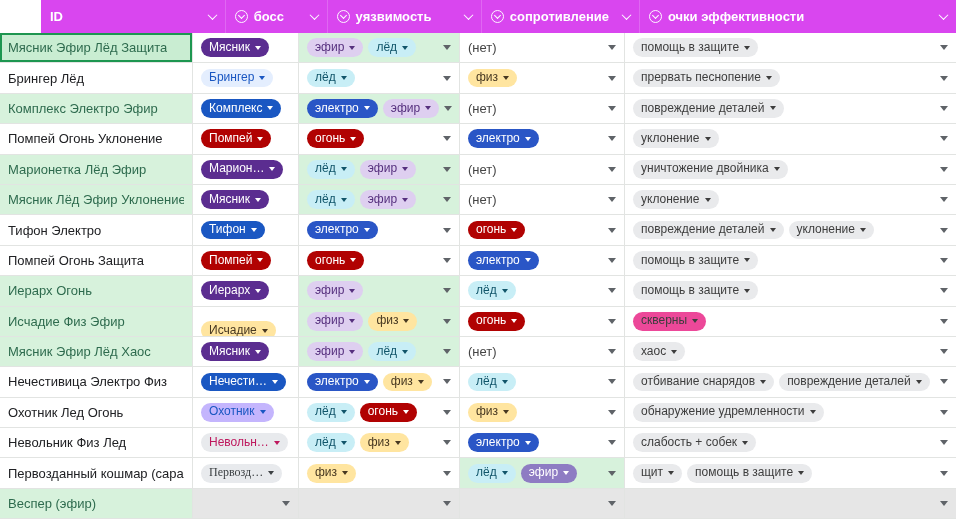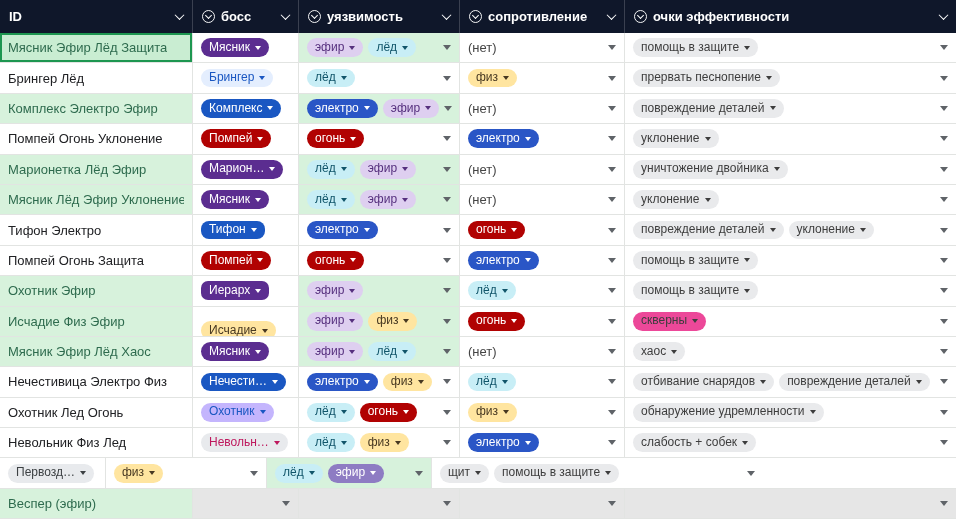--- a/index.html
+++ b/index.html
@@ -16,7 +16,7 @@
   .c4 { width: 331px; }
 
   
-  .header { display: flex; height: 33px; background: #0f172a; color: #fff; }
+  .header { display: flex; height: 33px; background: #d946ef; color: #fff; margin-left: 41px; }
   .hcell {
     display: flex; align-items: center; gap: 6px; padding: 0 9px;
     font-size: 13px; font-weight: bold;

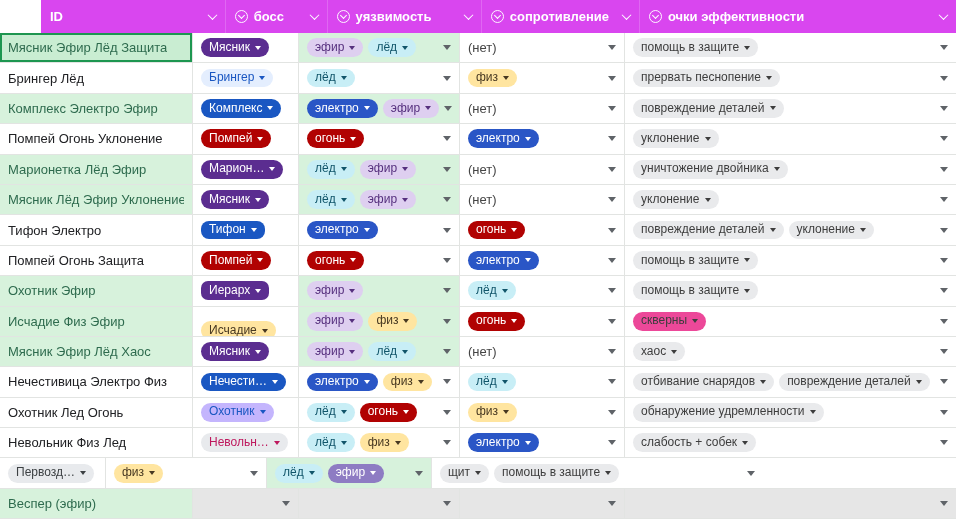--- a/index.html
+++ b/index.html
@@ -296,7 +296,7 @@
           <span class="id-text">Тифон Электро</span>
         </div>
         <div class="cell c1">
-          <span class="chip" style="background: rgb(26, 87, 194); color: rgb(255, 255, 255); border-radius: 8px;">
+          <span class="chip" style="background: rgb(26, 87, 194); color: rgb(255, 255, 255);">
             <span class="chip-label">Тифон</span>
             <span class="tri"></span>
           </span>

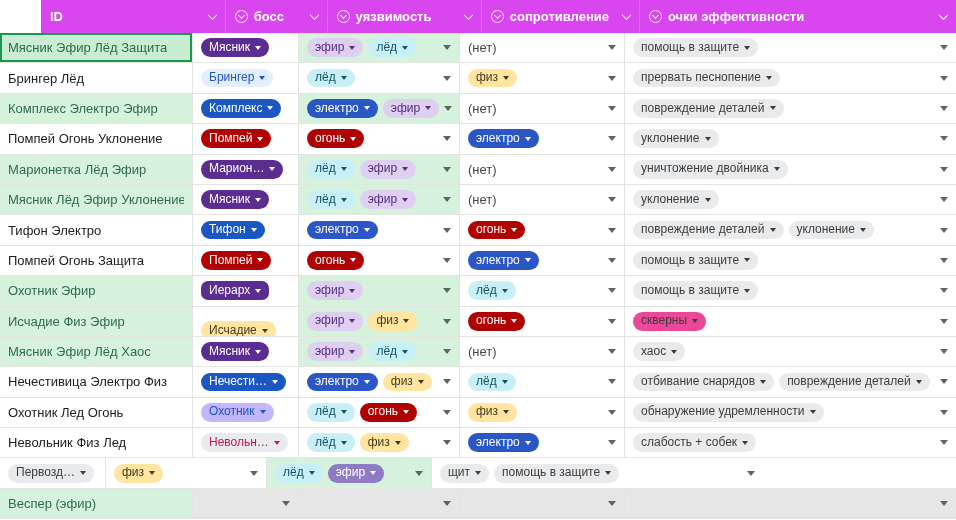--- a/index.html
+++ b/index.html
@@ -361,7 +361,7 @@
       </div>
       <div class="row">
         <div class="cell c0 id-cell green">
-          <span class="id-text">Охотник Эфир</span>
+          <span class="id-text">Иерарх Огонь</span>
         </div>
         <div class="cell c1">
           <span class="chip" style="background: rgb(91, 45, 144); color: rgb(255, 255, 255); border-radius: 7px;">

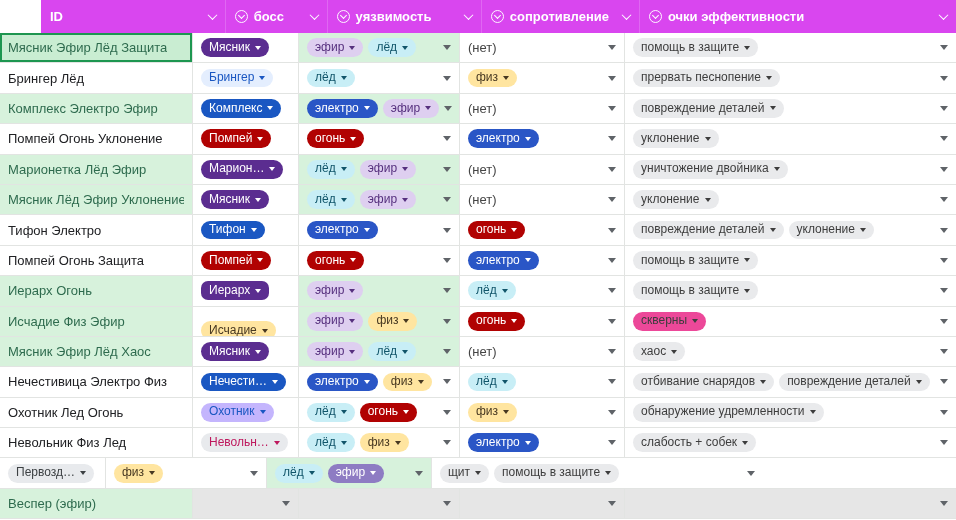--- a/index.html
+++ b/index.html
@@ -364,7 +364,7 @@
           <span class="id-text">Иерарх Огонь</span>
         </div>
         <div class="cell c1">
-          <span class="chip" style="background: rgb(91, 45, 144); color: rgb(255, 255, 255); border-radius: 7px;">
+          <span class="chip" style="background: rgb(91, 45, 144); color: rgb(255, 255, 255);">
             <span class="chip-label">Иерарх</span>
             <span class="tri"></span>
           </span>

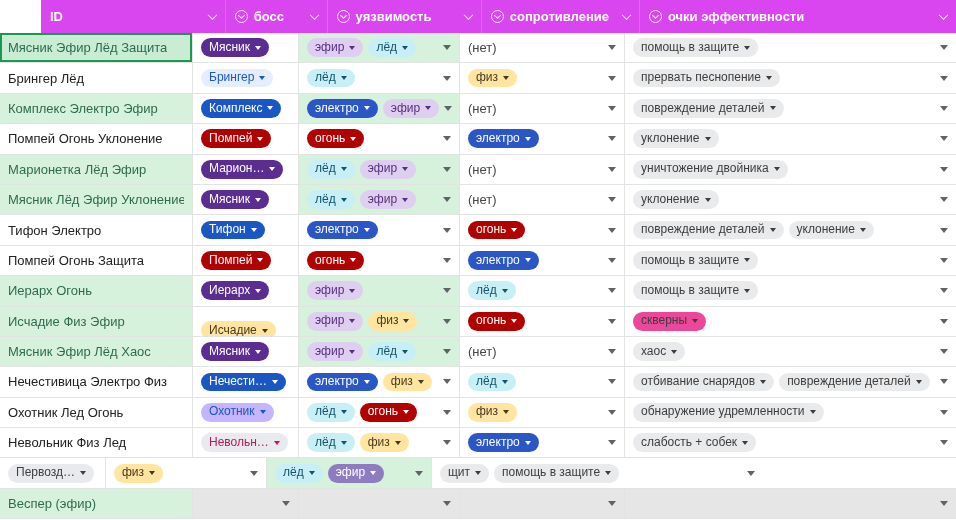--- a/index.html
+++ b/index.html
@@ -573,6 +573,9 @@
         </div>
       </div>
       <div class="row">
+        <div class="cell c0 id-cell">
+          <span class="id-text">Первозданный кошмар (сара</span>
+        </div>
         <div class="cell c1">
           <span class="chip" style="background: rgb(232, 234, 237); color: rgb(60, 64, 67);">
             <span class="chip-label">Первозд…</span>

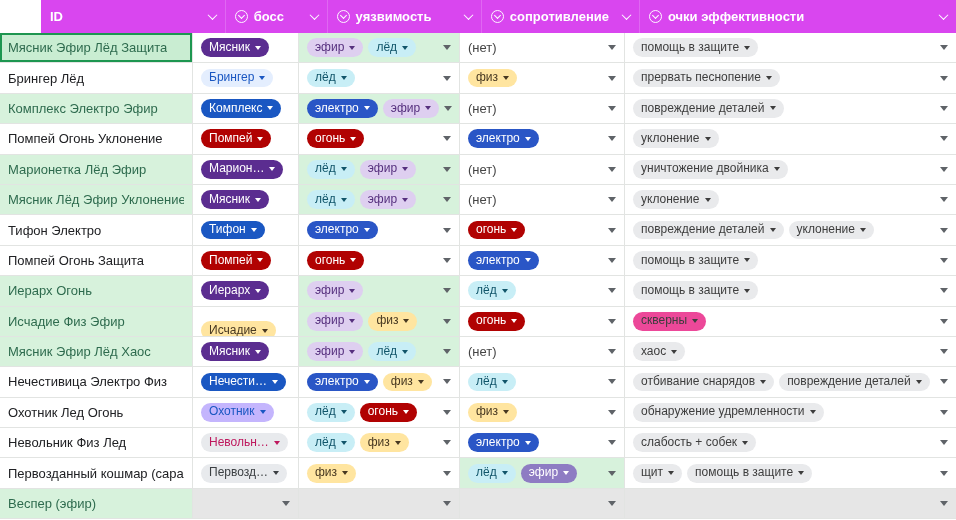--- a/index.html
+++ b/index.html
@@ -577,7 +577,7 @@
           <span class="id-text">Первозданный кошмар (сара</span>
         </div>
         <div class="cell c1">
-          <span class="chip" style="background: rgb(232, 234, 237); color: rgb(60, 64, 67);">
+          <span class="chip" style="background: rgb(232, 234, 237); color: rgb(60, 64, 67); font-family: Liberation Serif, serif;">
             <span class="chip-label">Первозд…</span>
             <span class="tri"></span>
           </span>

